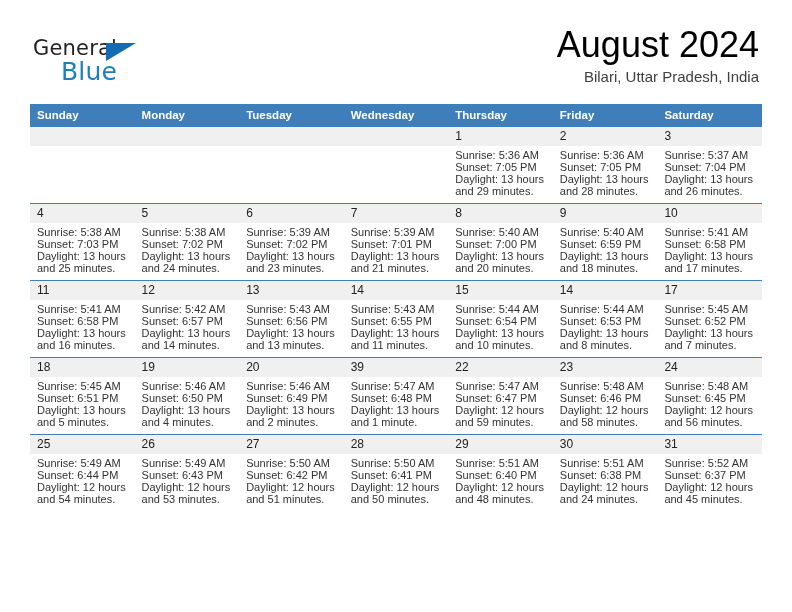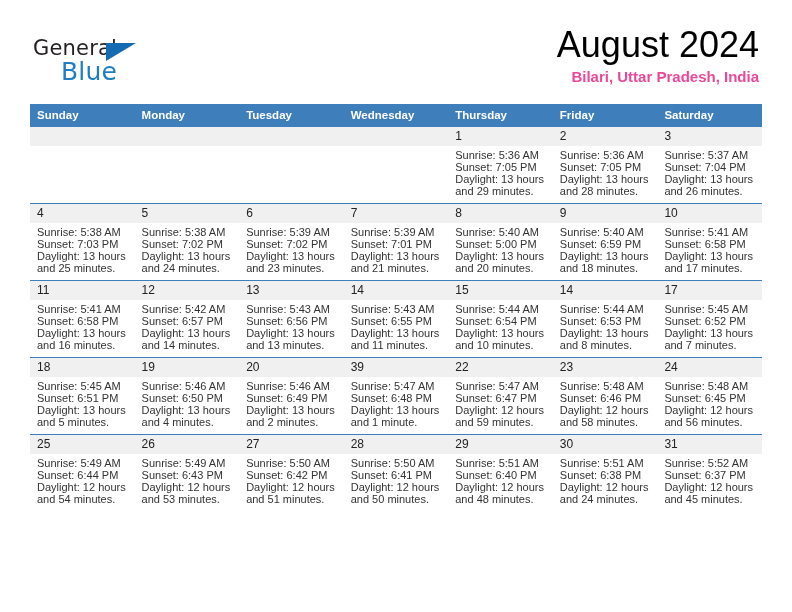--- a/index.html
+++ b/index.html
@@ -80,8 +80,8 @@
   }
   .cal-subtitle {
     font-size: 15px;
-    font-weight: 700;
-    color: #ec4899;
+    font-weight: 400;
+    color: #404040;
     line-height: 20px;
     margin-top: 5px;
     white-space: nowrap;

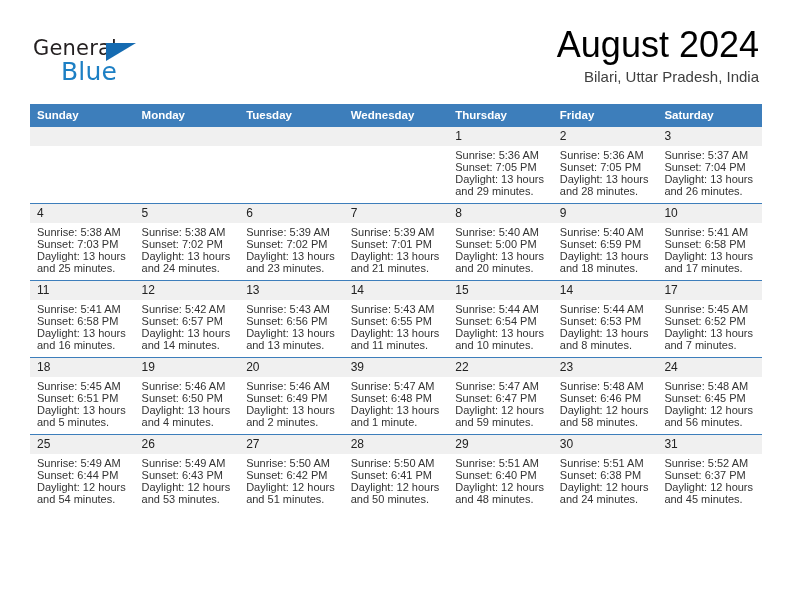--- a/index.html
+++ b/index.html
@@ -279,7 +279,7 @@
               <div class="daynum">8</div>
               <div class="details">
                 <div>Sunrise: 5:40 AM</div>
-                <div>Sunset: 5:00 PM</div>
+                <div>Sunset: 7:00 PM</div>
                 <div>Daylight: 13 hours</div>
                 <div>and 20 minutes.</div>
               </div>

